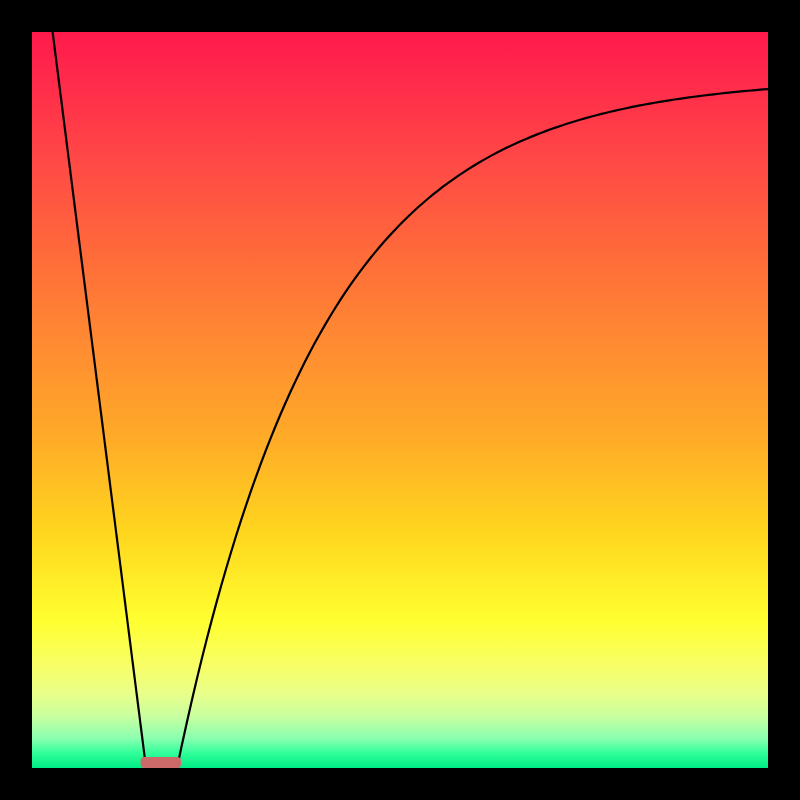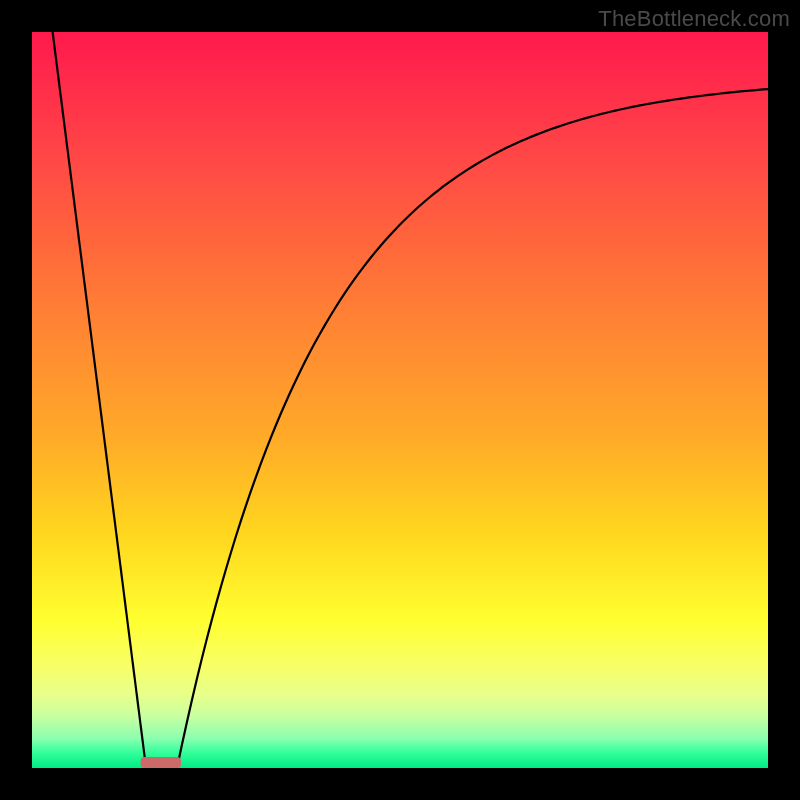--- a/index.html
+++ b/index.html
@@ -66,7 +66,6 @@
 
 <div class="frame">
 
-  <div class="watermark">TheBottleneck.com</div>
 
   <div class="plot-area">
     <div class="gradient"></div>

